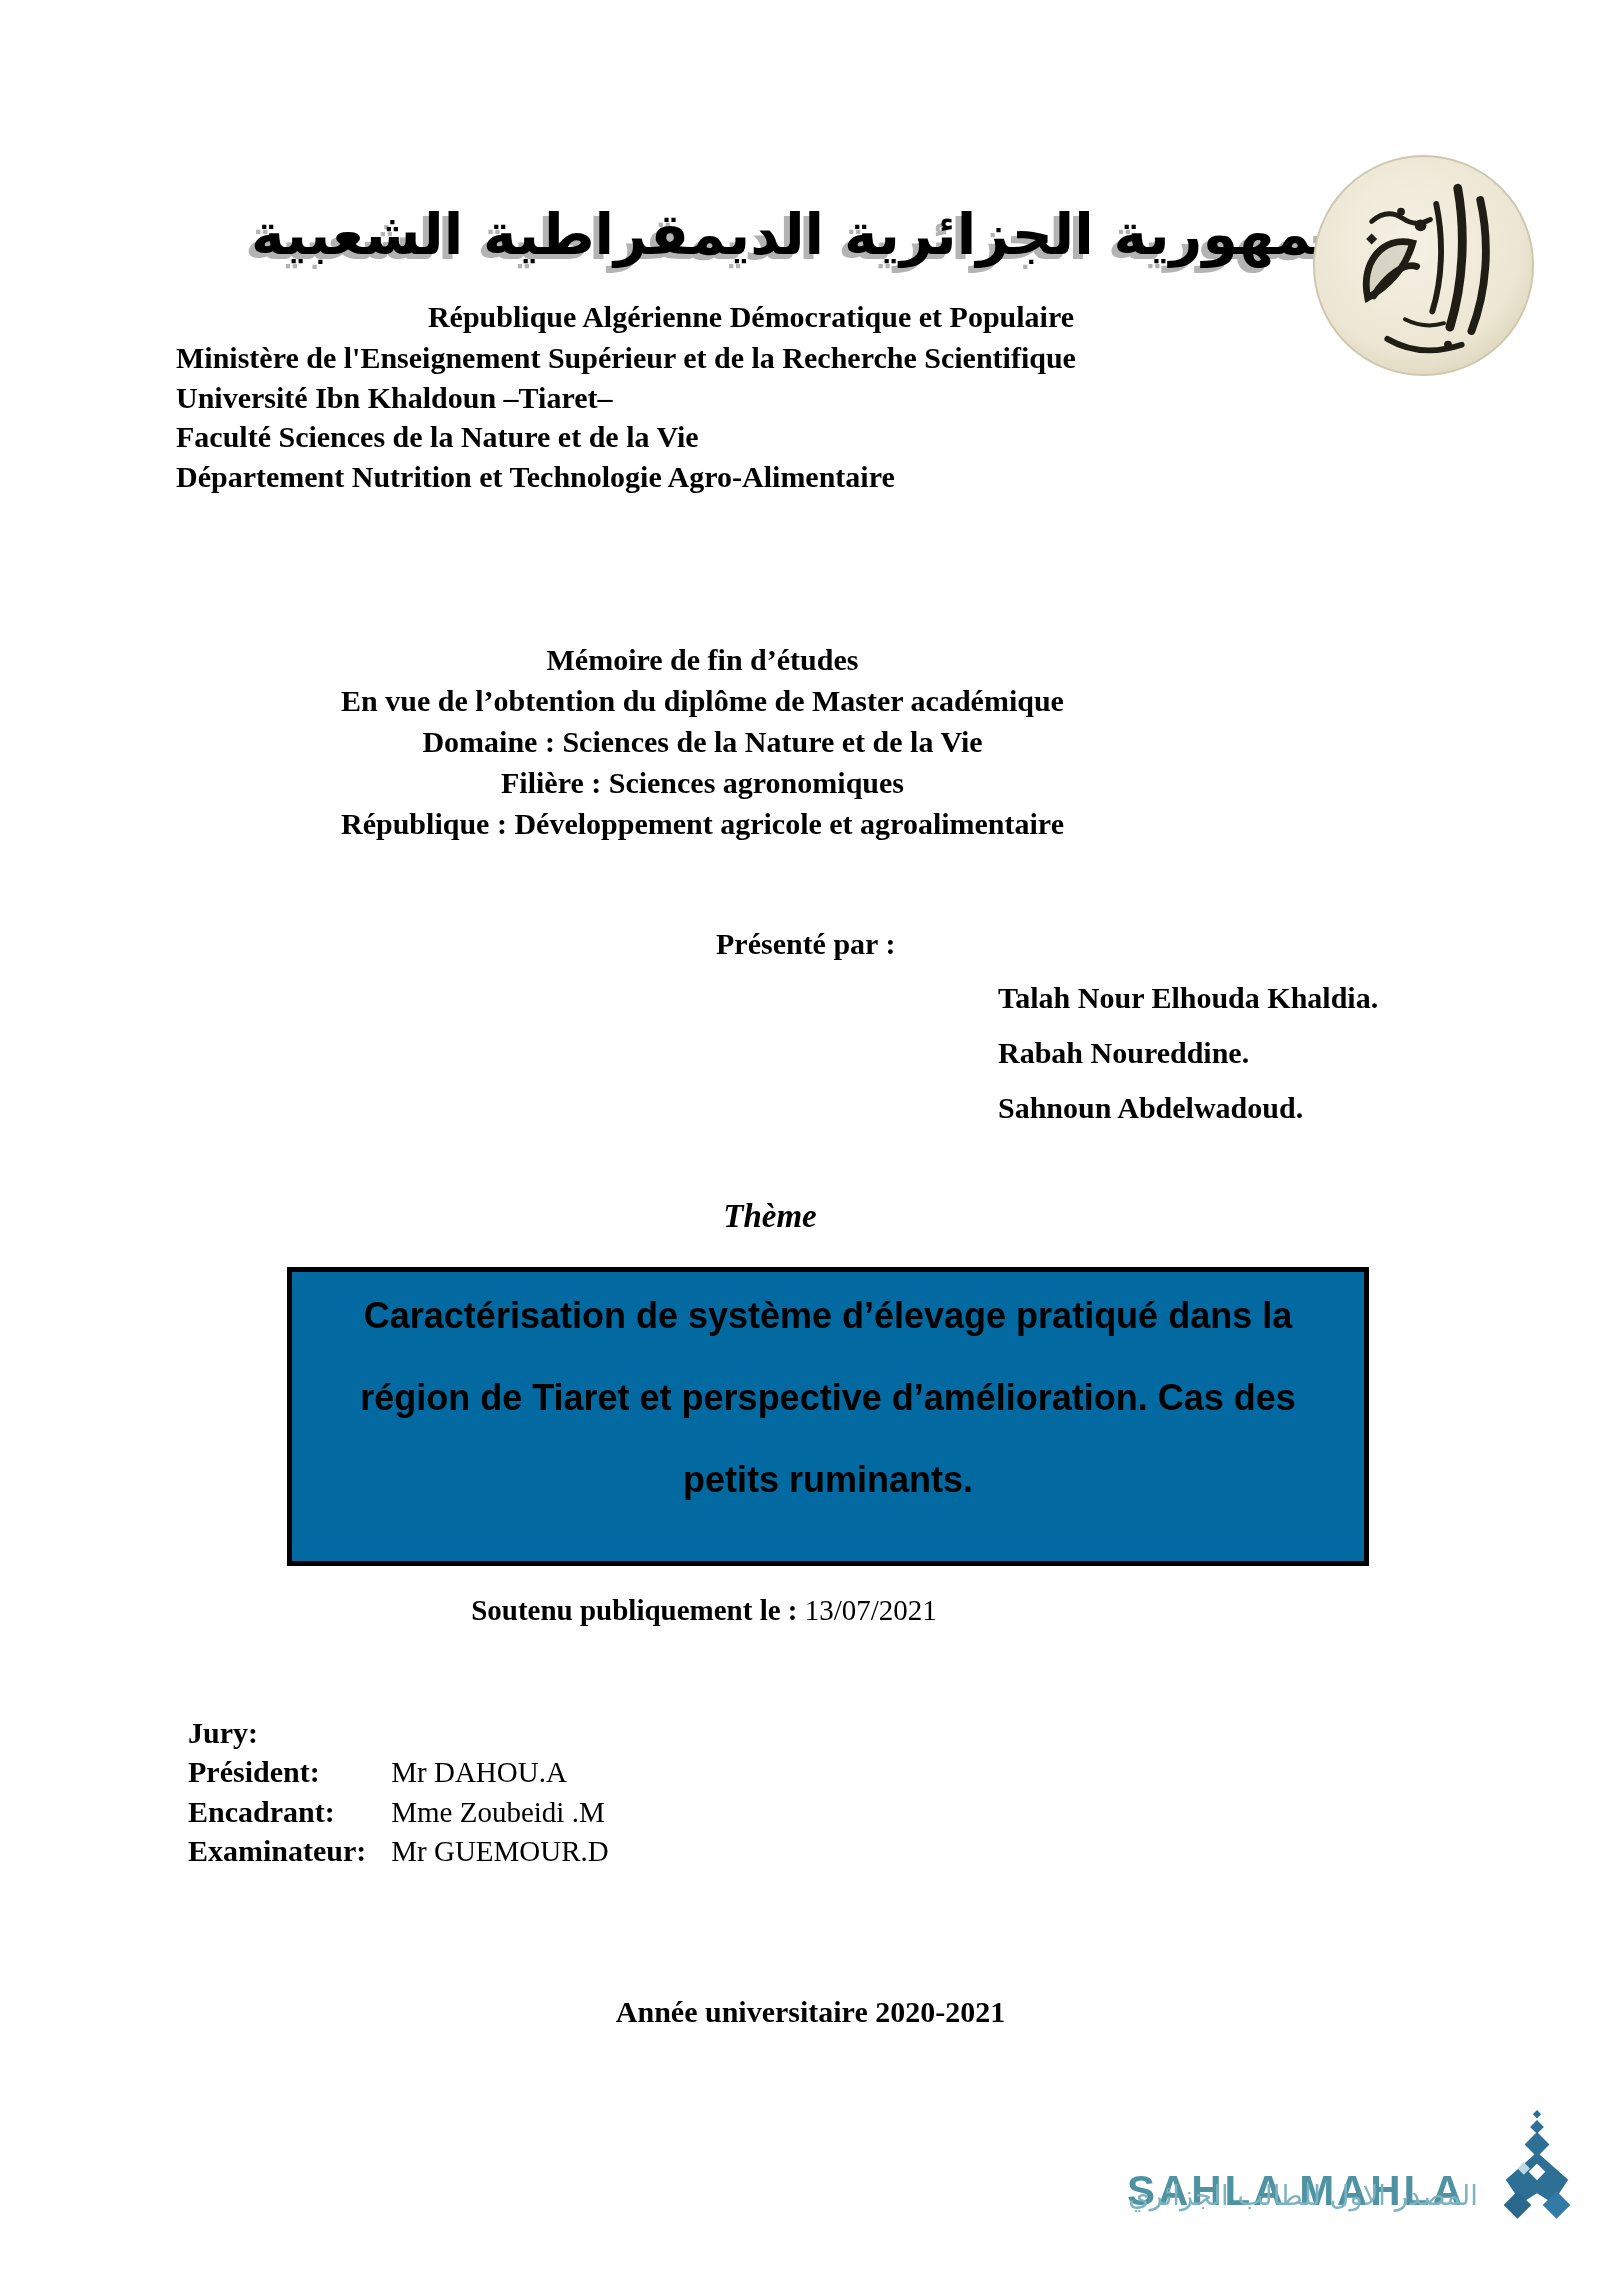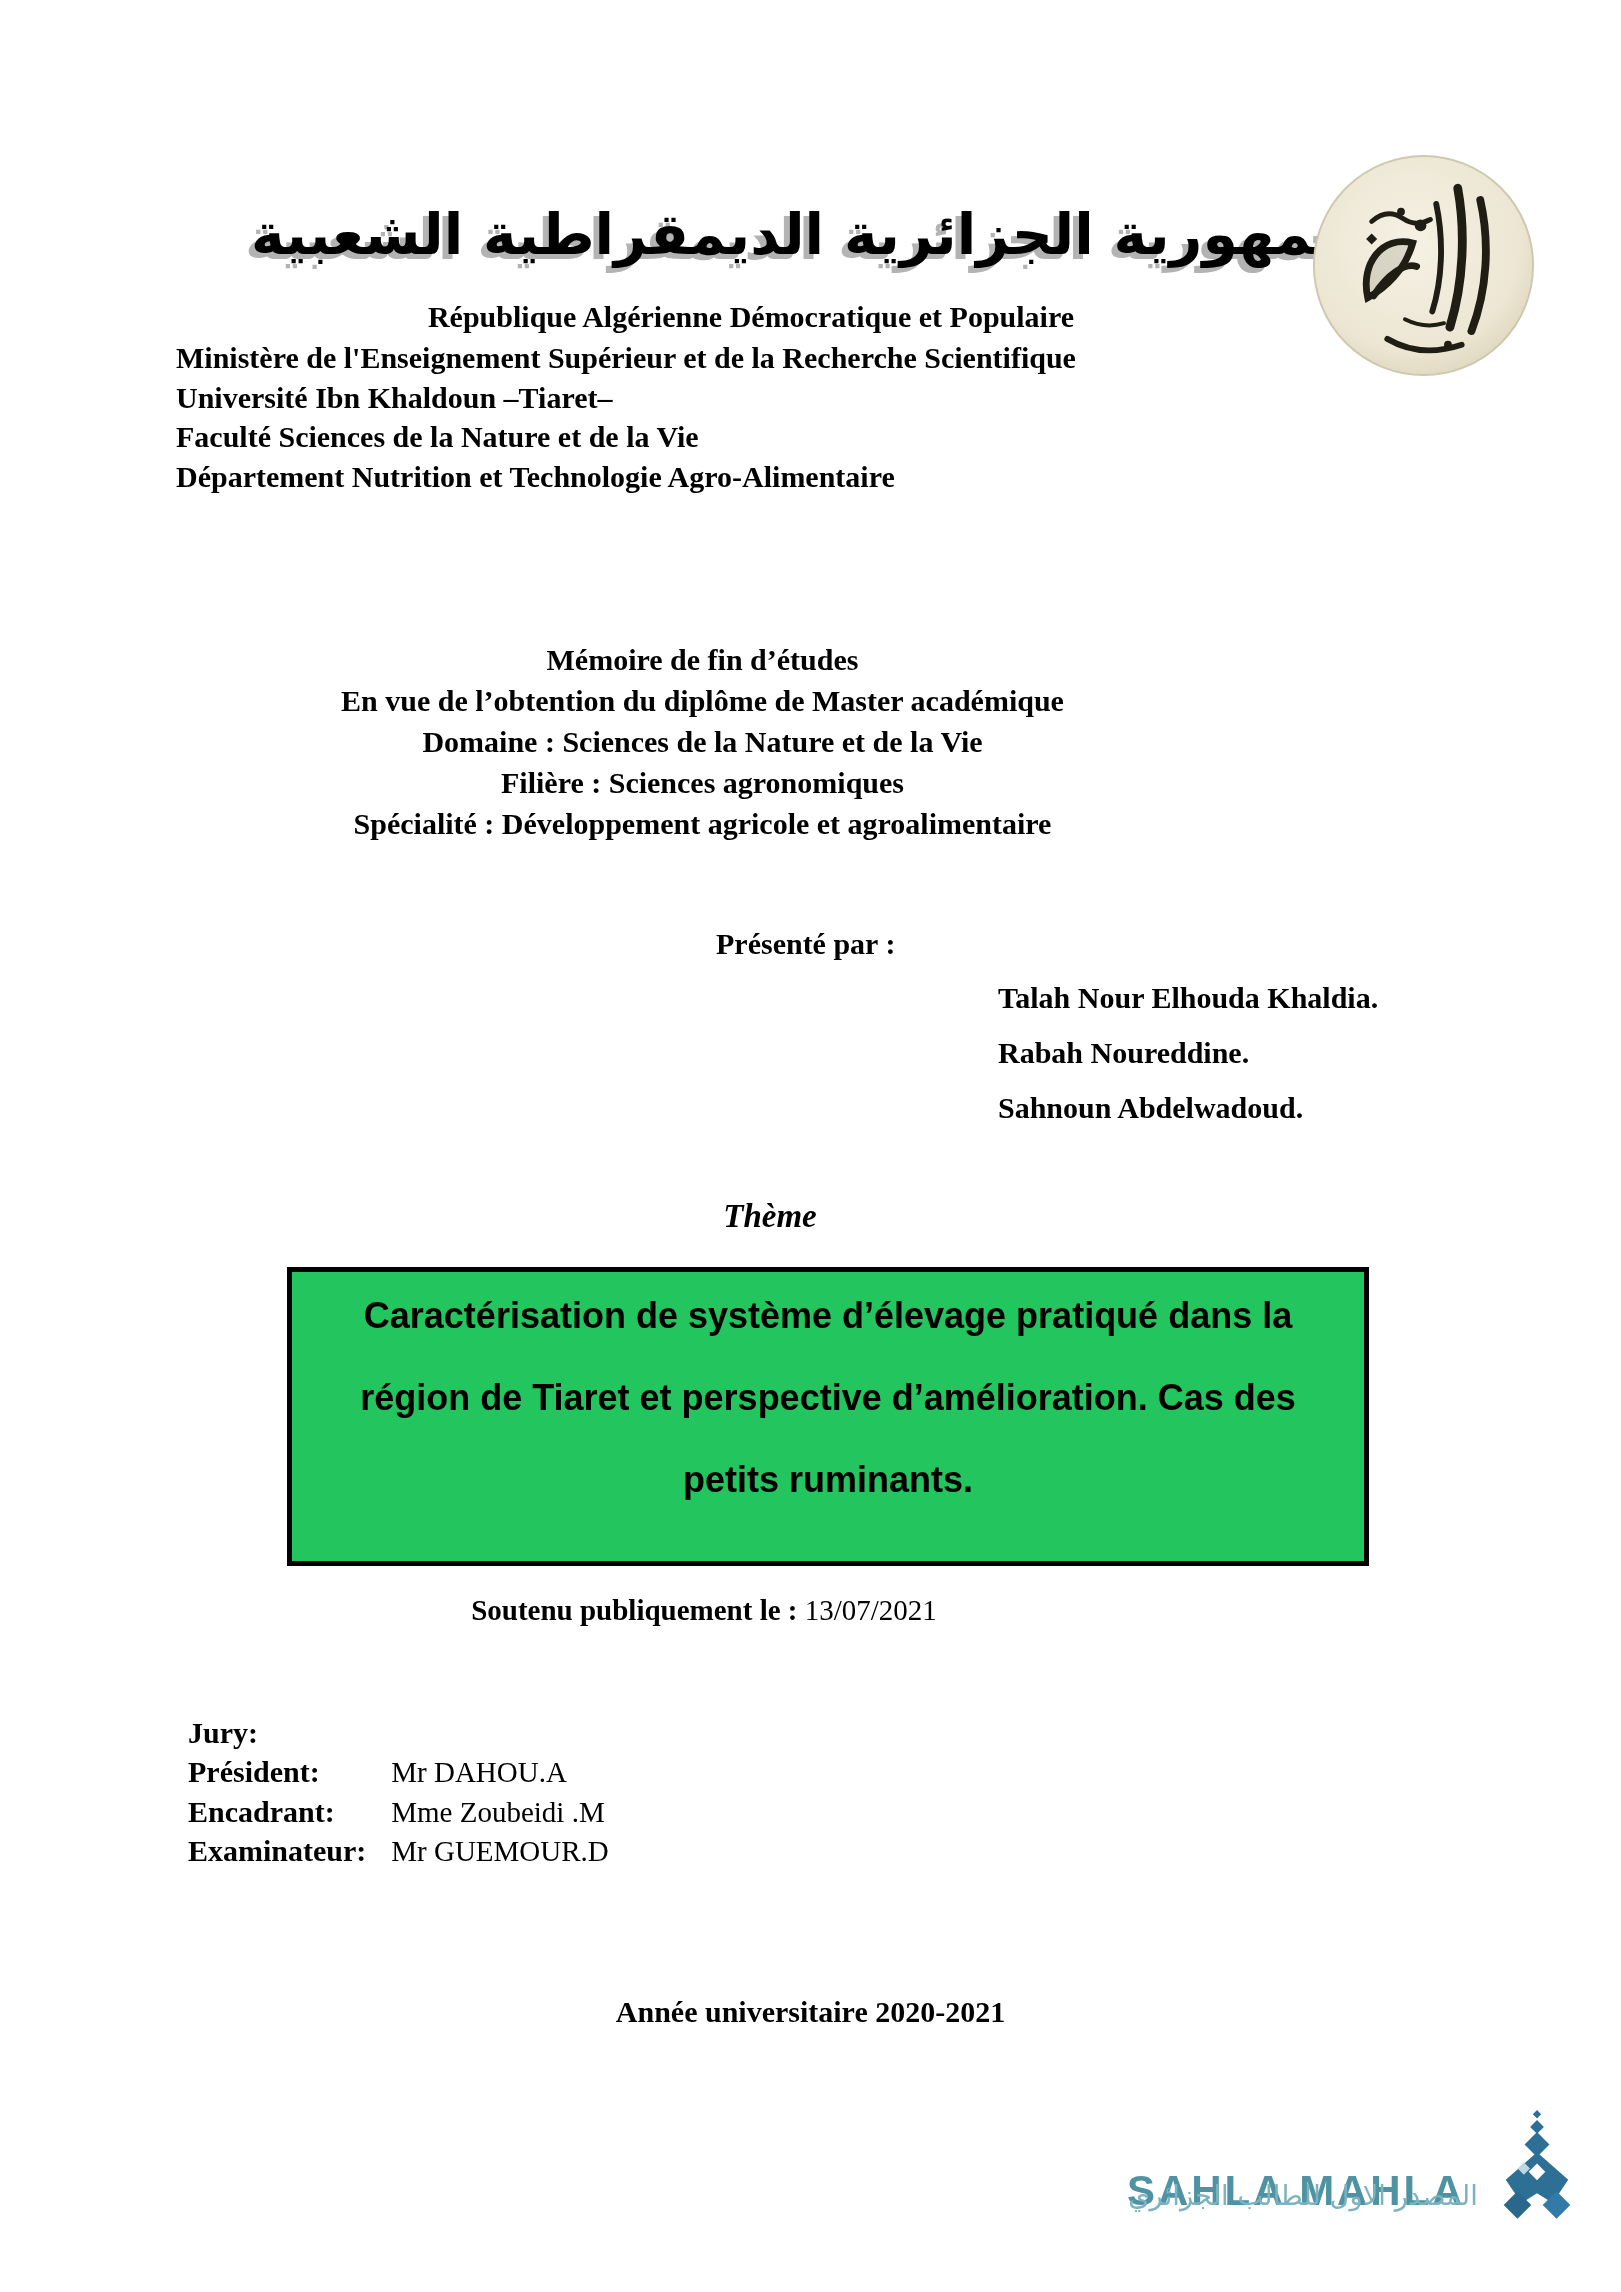--- a/index.html
+++ b/index.html
@@ -131,7 +131,7 @@
     <div>En vue de l’obtention du diplôme de Master académique</div>
     <div>Domaine : Sciences de la Nature et de la Vie</div>
     <div>Filière : Sciences agronomiques</div>
-    <div>Spécialité : Développement agricole et agroalimentaire</div>
+    <div>République : Développement agricole et agroalimentaire</div>
   </div>
 
   <div class="abs presente">Présenté par :</div>

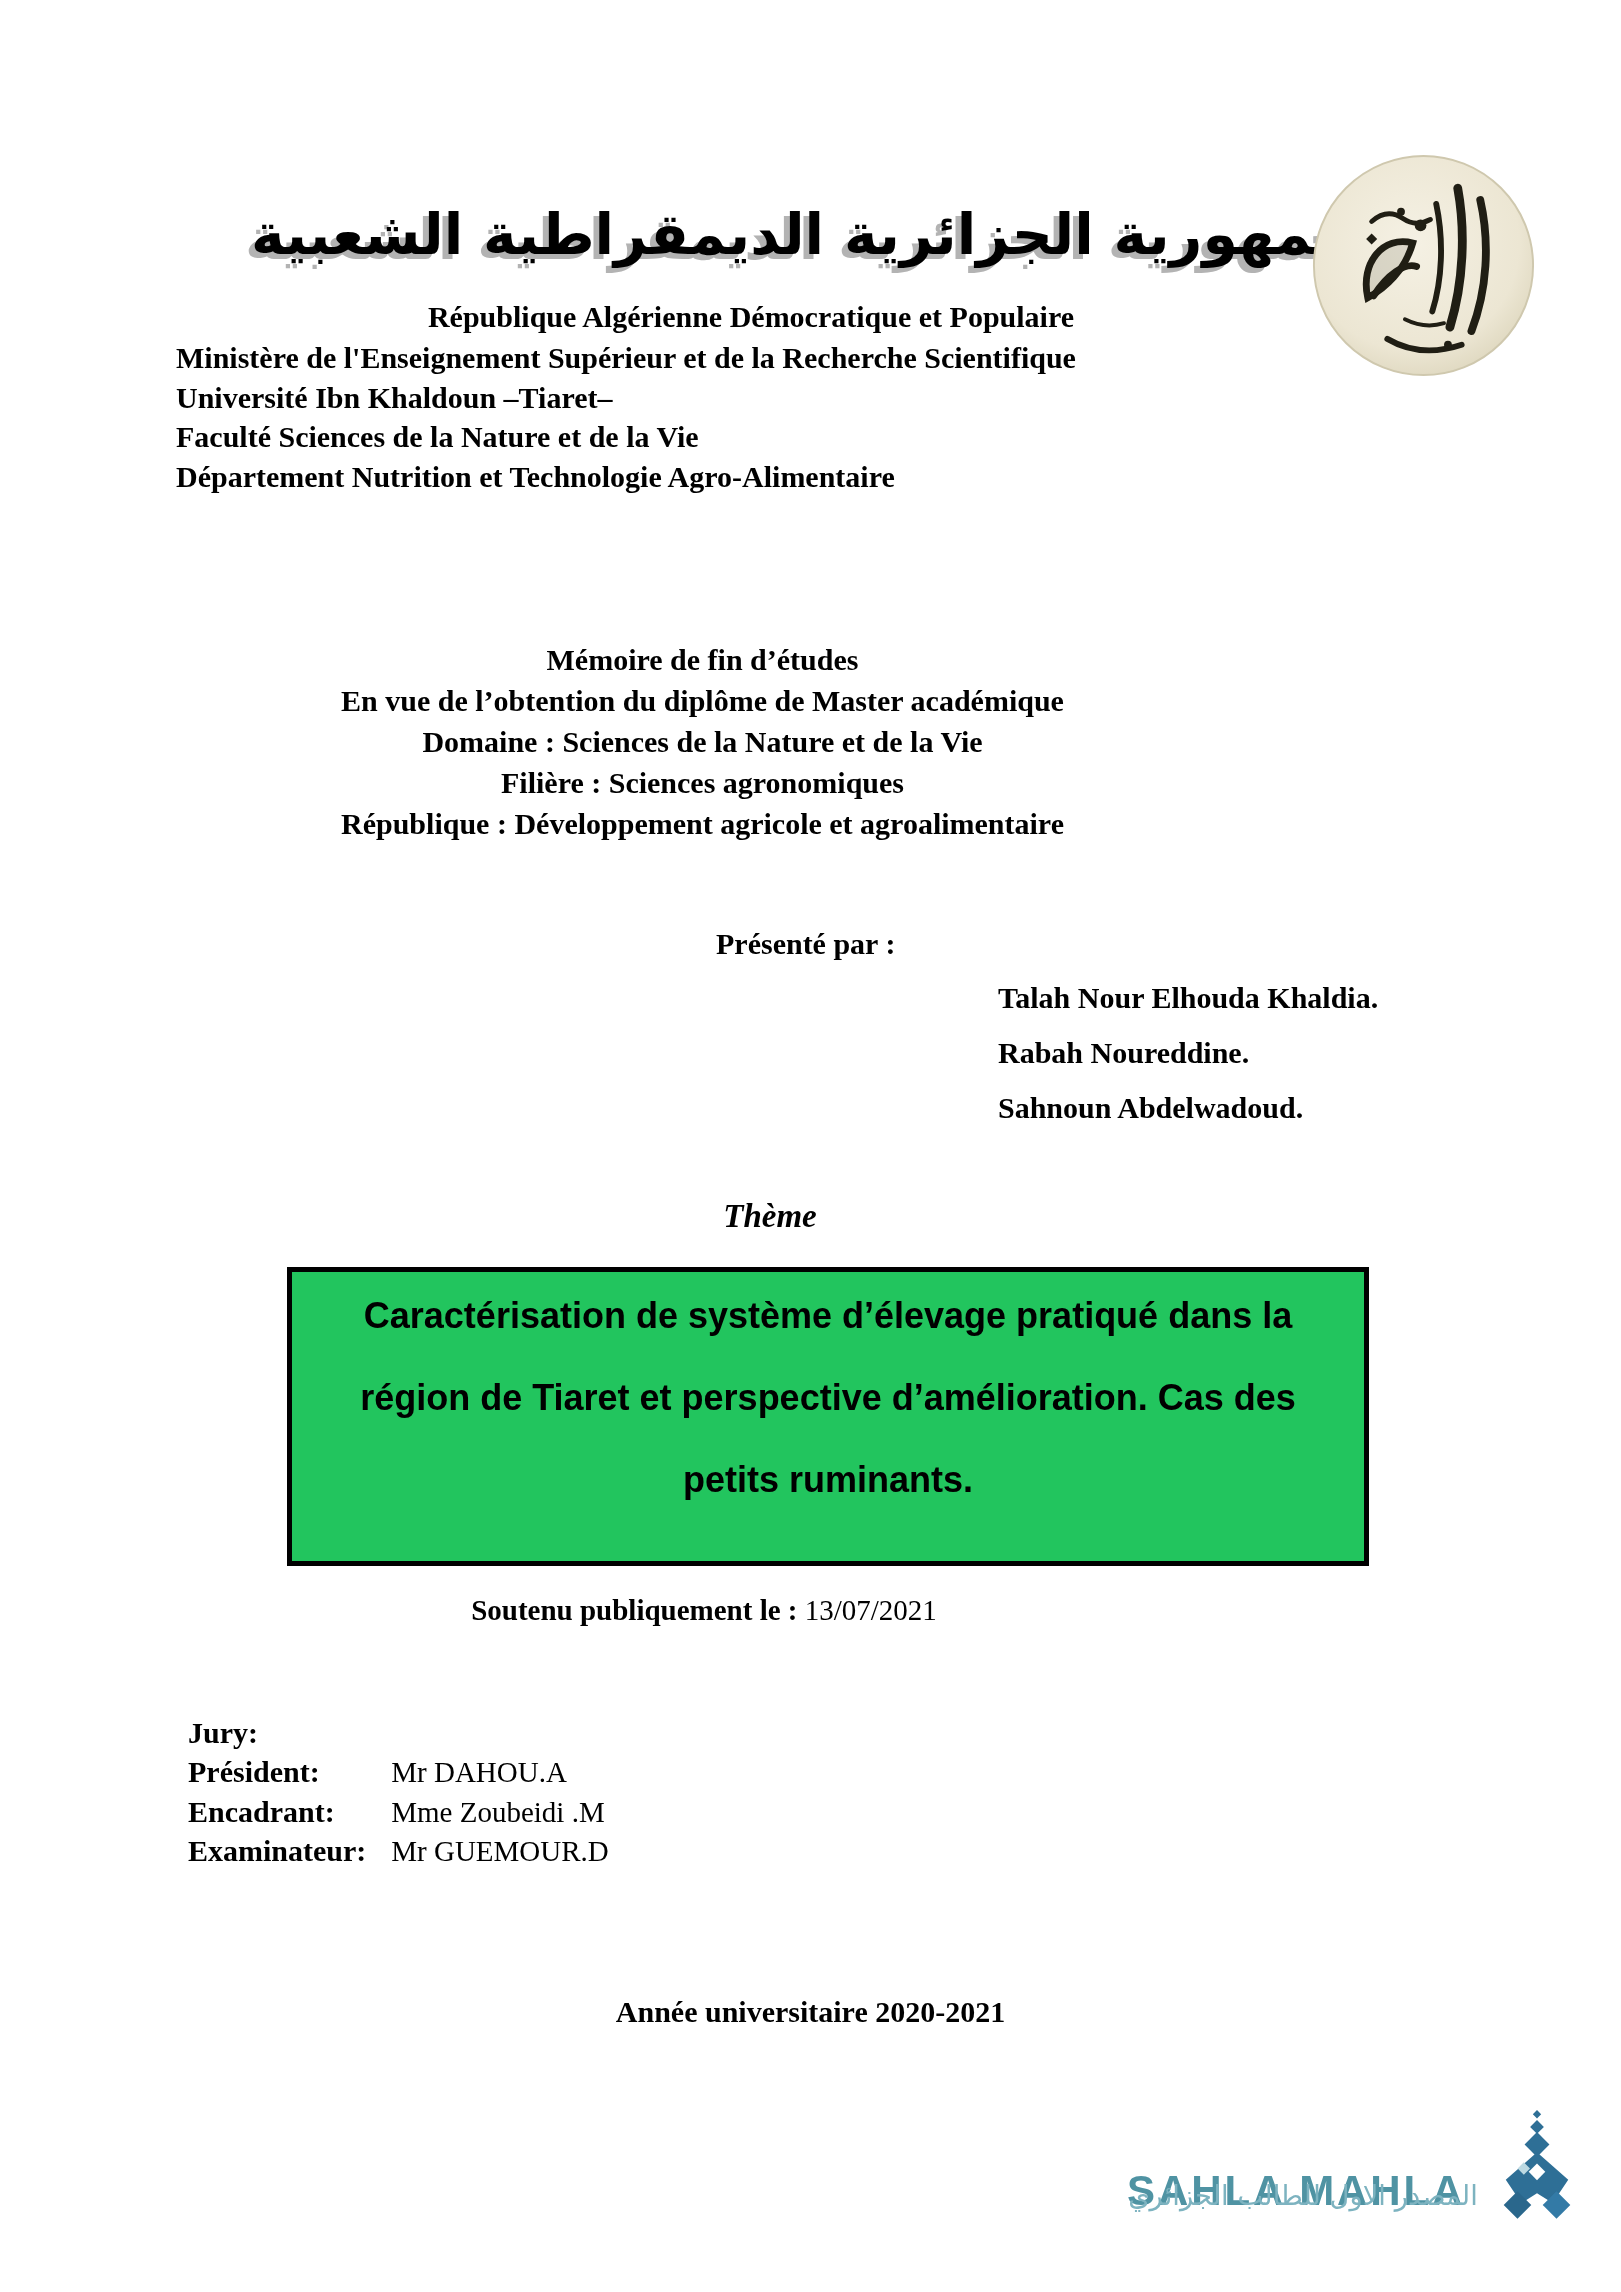--- a/index.html
+++ b/index.html
@@ -46,7 +46,7 @@
 
   .title-box {
     top:1267px; left:287px; width:1082px; height:299px;
-    border:5.9px solid #000; background:#22c55e;
+    border:5.9px solid #000; background:#0369a1;
     padding-top:2.9px; text-align:center;
   }
   .title-box div {

